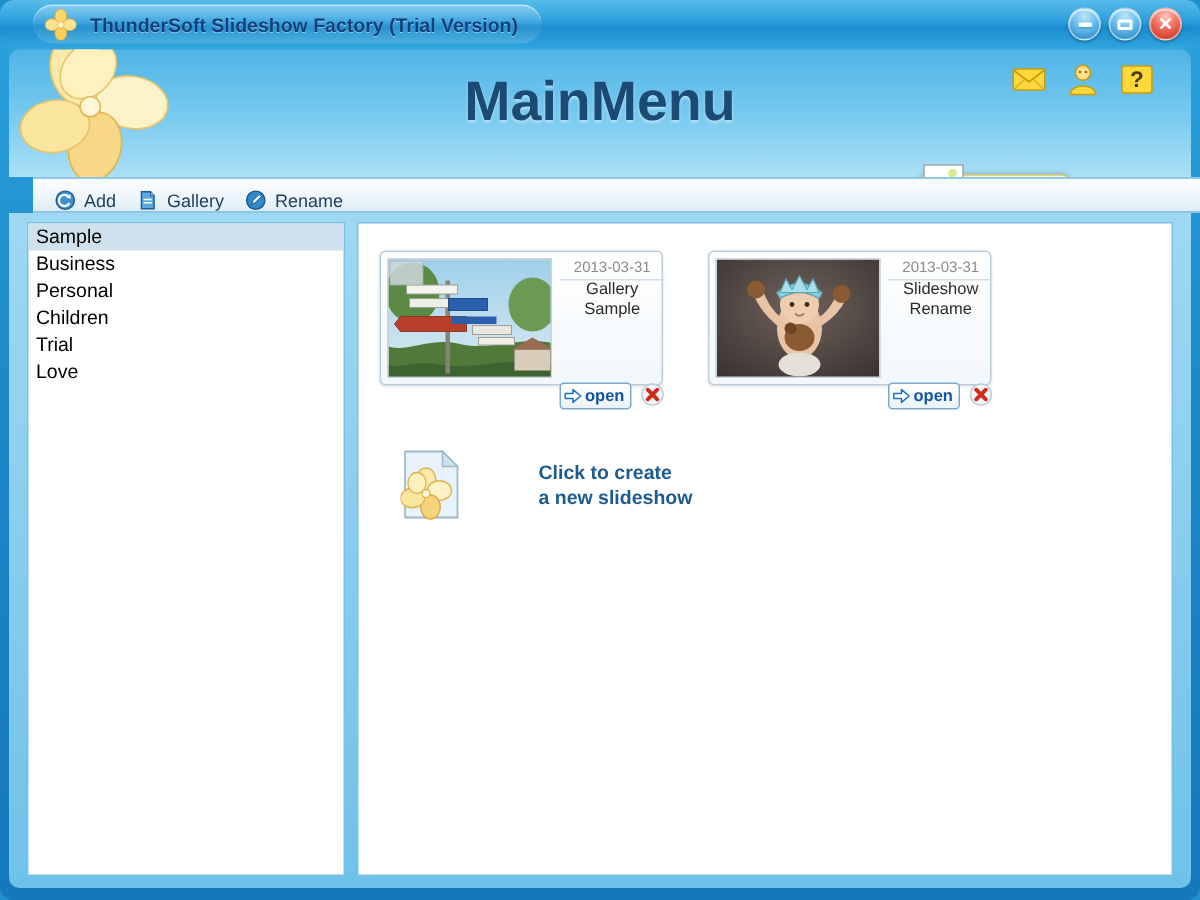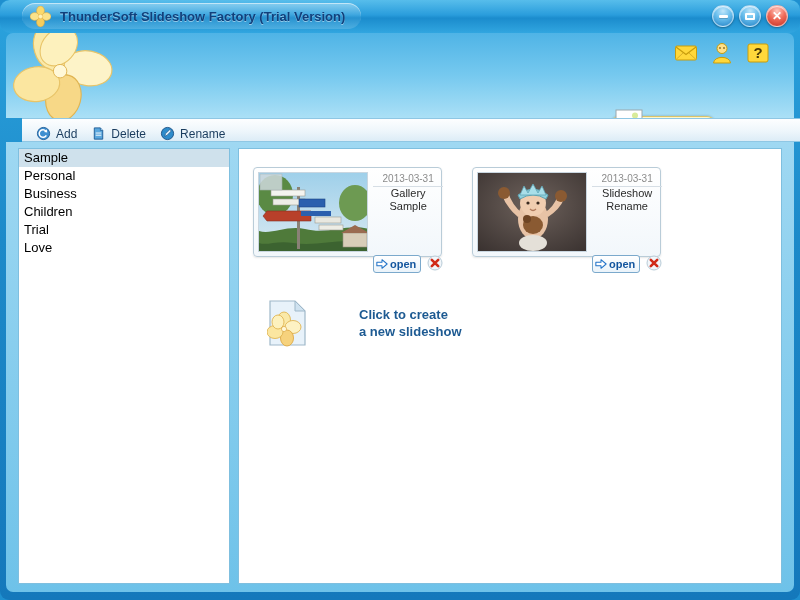--- a/index.html
+++ b/index.html
@@ -338,6 +338,7 @@
       </g>
     </svg>
 
+    <div class="header-title">MainMenu</div>
 
     <div class="header-icons">
       <svg class="hicon" viewBox="0 0 24 24">

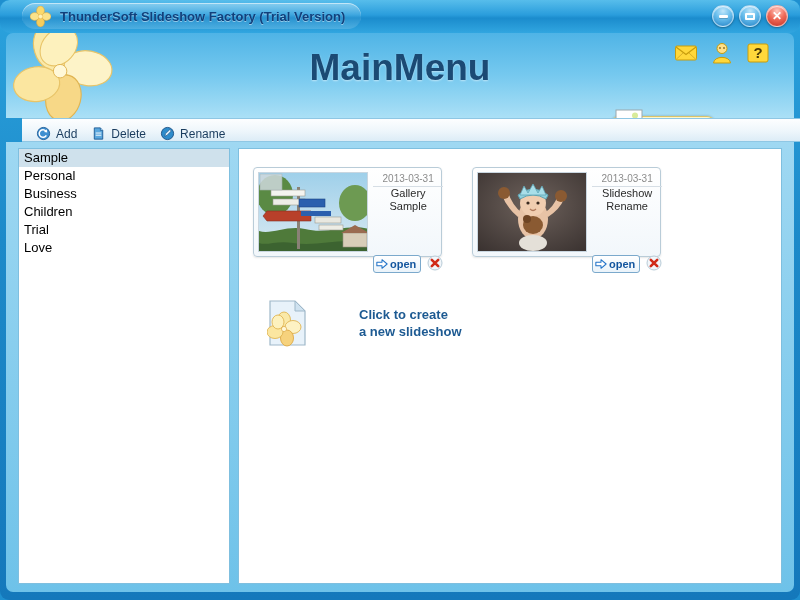--- a/index.html
+++ b/index.html
@@ -390,7 +390,7 @@
         <path d="M10 2 L10 4.8 L12.5 4.8" fill="#a8d5f2" stroke="#1f5d96" stroke-width="0.8"></path>
         <path d="M5 7.5 L11 7.5 M5 9.8 L11 9.8" stroke="#ffffff" stroke-width="1"></path>
       </svg>
-      <span>Delete</span>
+      <span>Gallery</span>
     </div>
 
     <div class="tb-item">

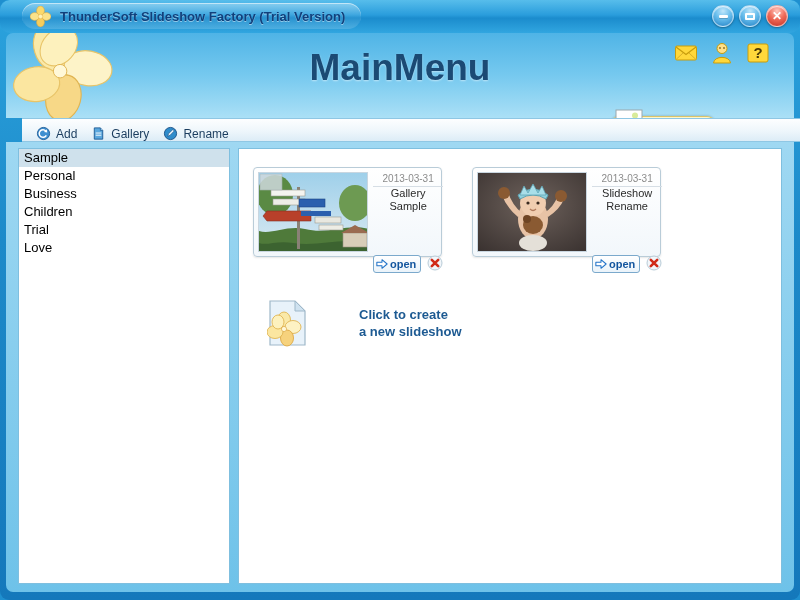--- a/index.html
+++ b/index.html
@@ -406,8 +406,8 @@
 
     <div class="sidebar">
       <div class="side-item selected">Sample</div>
+      <div class="side-item">Business</div>
       <div class="side-item">Personal</div>
-      <div class="side-item">Business</div>
       <div class="side-item">Children</div>
       <div class="side-item">Trial</div>
       <div class="side-item">Love</div>

